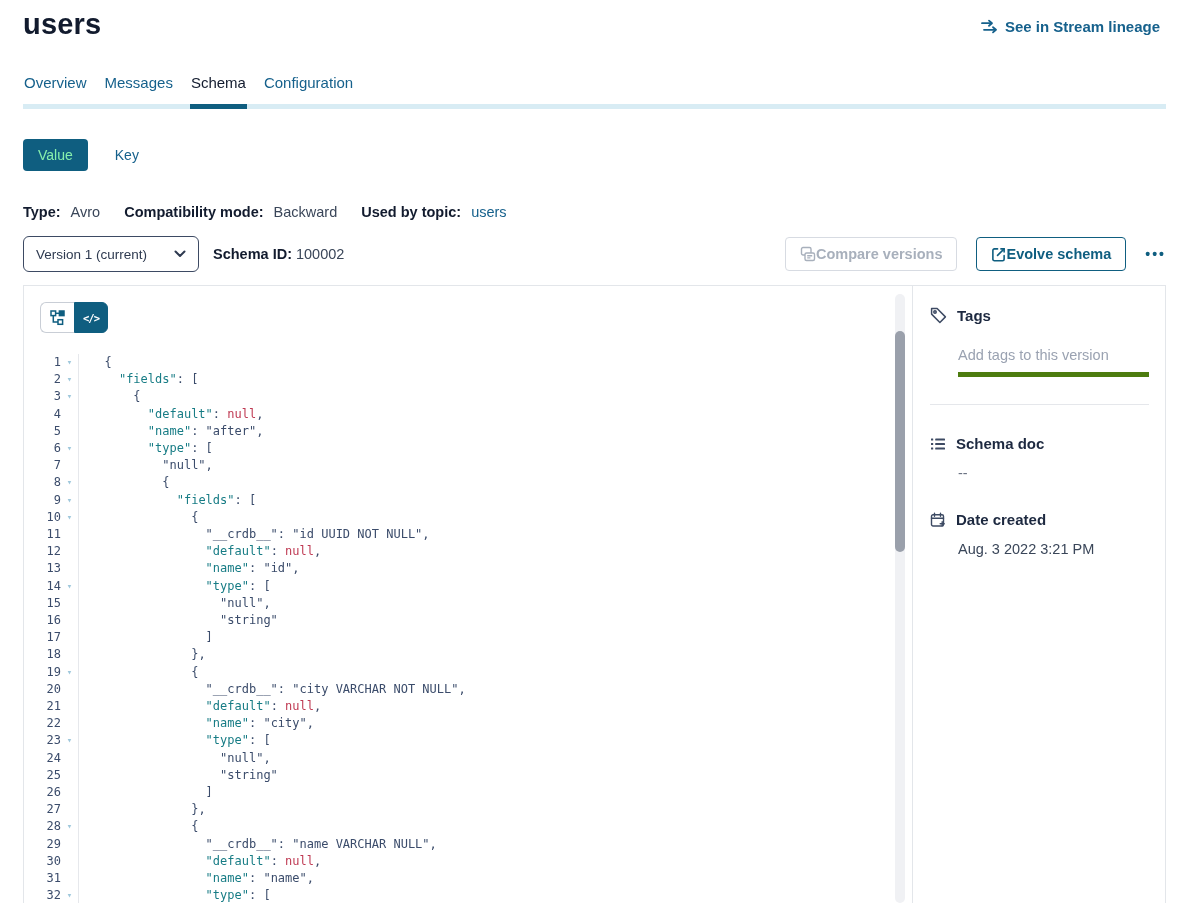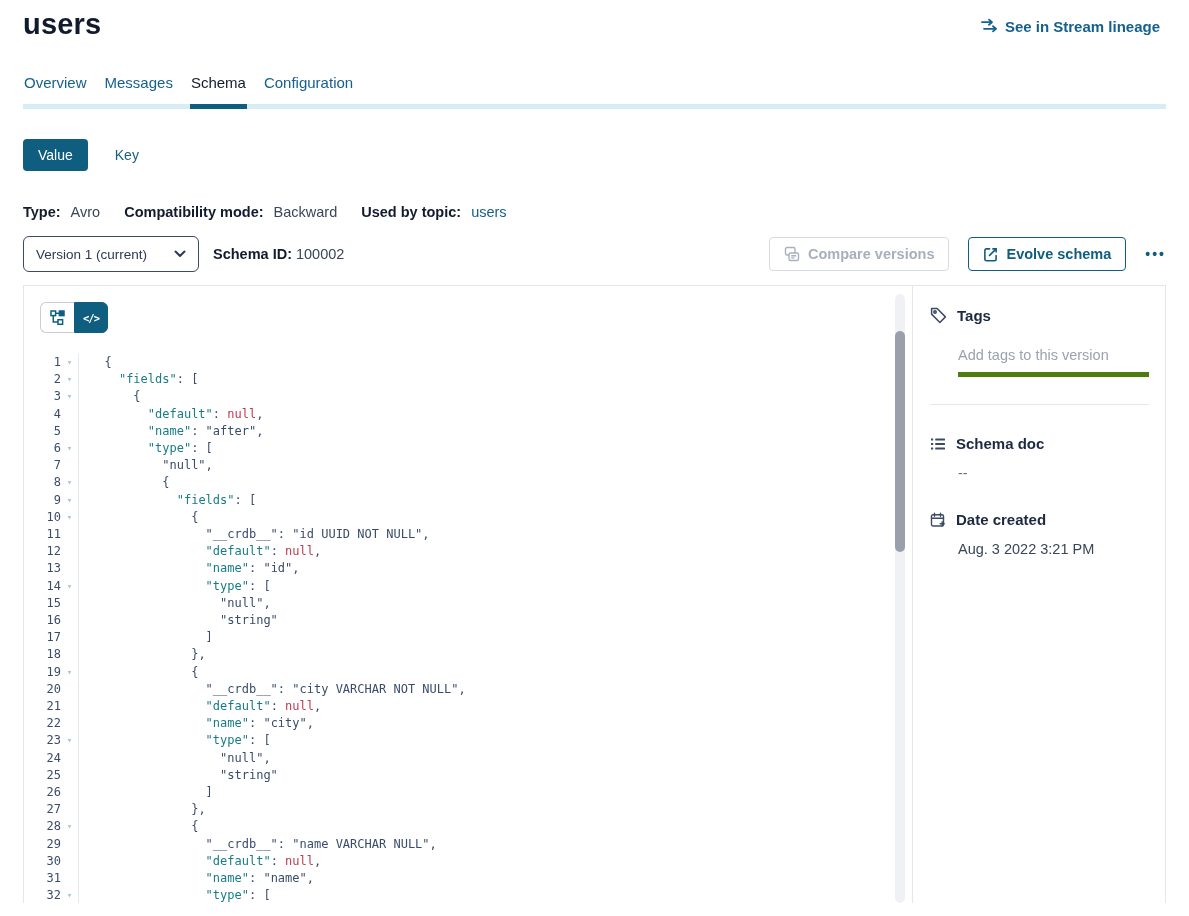--- a/index.html
+++ b/index.html
@@ -13,7 +13,7 @@
   .page{padding:0 23px;height:100%}
   .topbar{display:flex;justify-content:space-between;align-items:flex-start;padding-top:8px}
   .page-title{margin:0;font-size:29px;font-weight:700;color:#121b2e;letter-spacing:.2px}
-  .lineage{display:flex;align-items:flex-start;gap:7px;color:var(--link-teal);
+  .lineage{display:flex;align-items:center;gap:7px;color:var(--link-teal);
            font-size:15px;font-weight:600;margin-top:9px;cursor:pointer;background:none;border:none}
   
   .tabs{display:flex;gap:16px;margin-top:33px;border-bottom:5px solid var(--tab-track)}

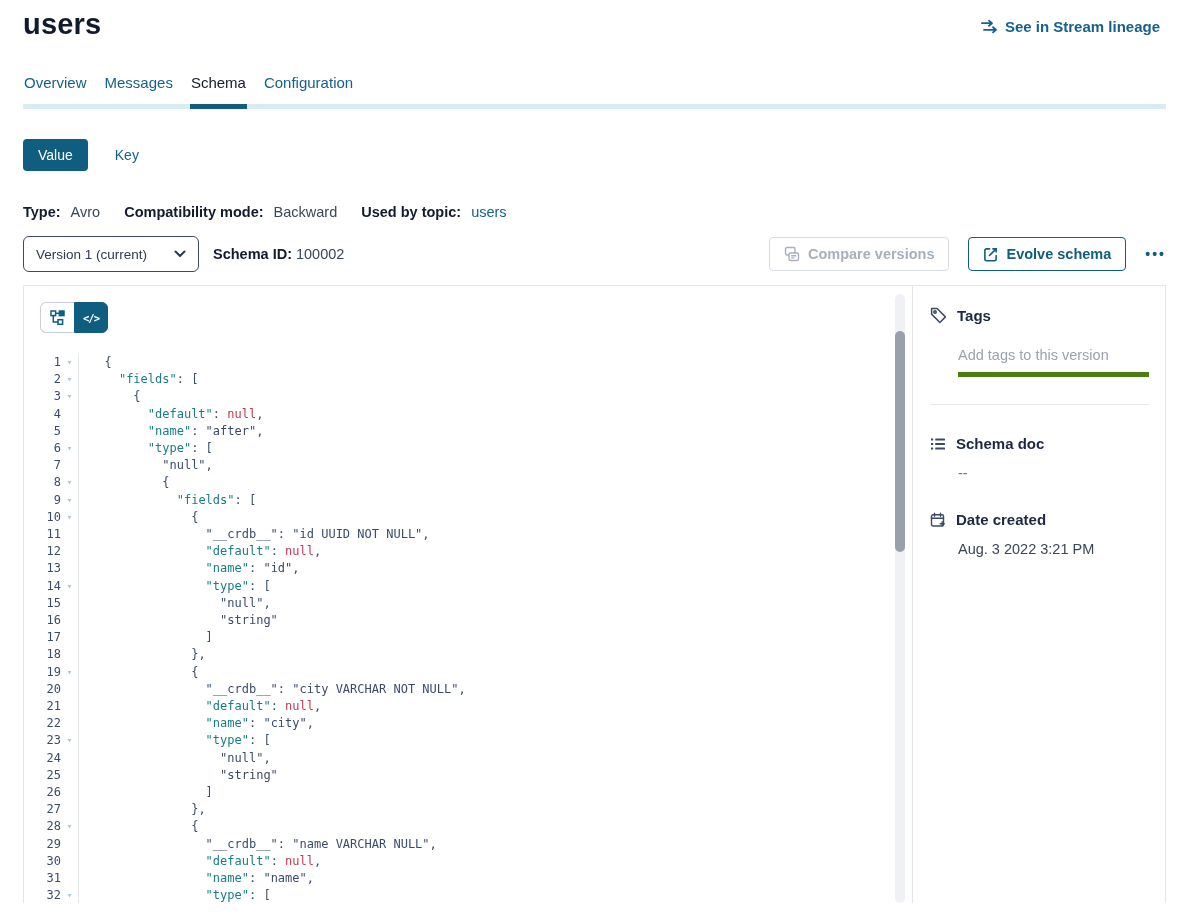--- a/index.html
+++ b/index.html
@@ -22,7 +22,7 @@
   .tab.active{color:#121b2e;border-bottom-color:var(--brand-teal)}
   
   .vk-row{margin-top:30px;display:flex;align-items:center}
-  .btn-value{background:var(--brand-teal);color:#ffffff;border:none;border-radius:4px;
+  .btn-value{background:var(--brand-teal);color:#86efac;border:none;border-radius:4px;
              font-size:14px;font-weight:500;padding:8px 15px;cursor:pointer}
   .btn-key{background:none;border:none;color:var(--link-teal);font-size:14px;font-weight:500;
            margin-left:21px;cursor:pointer}

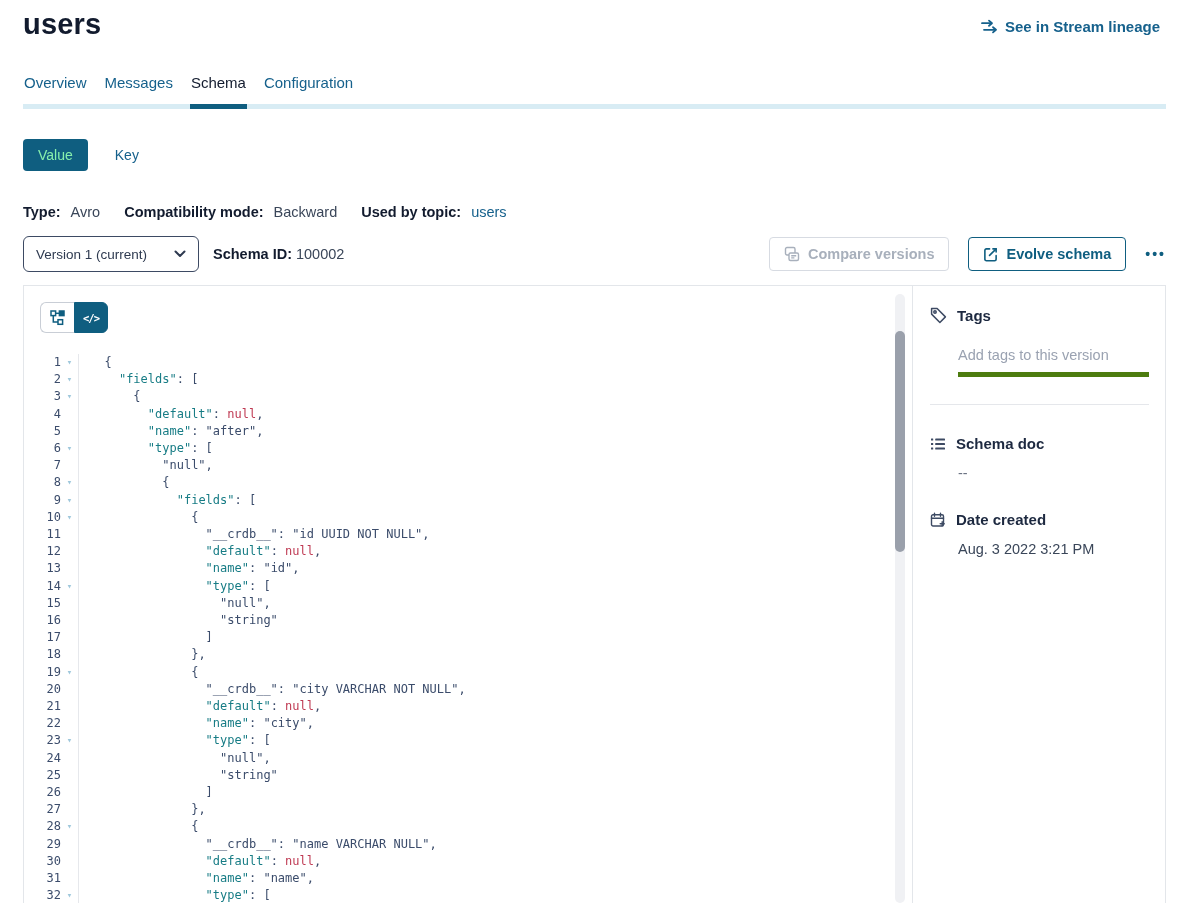--- a/index.html
+++ b/index.html
@@ -42,7 +42,7 @@
   .schema-id span{color:#3a4659;margin-left:4px}
   .actions{margin-left:auto;display:flex;align-items:center;gap:19px}
   .btn{height:34px;border-radius:4px;font-size:14.5px;font-weight:600;display:flex;
-       align-items:center;gap:8px;padding:0 14px;background:#fff;cursor:pointer}
+       align-items:center;gap:0;padding:0 14px;background:#fff;cursor:pointer}
   .btn.compare{border:1px solid #d7dbe2;color:var(--disabled-text)}
   .btn.evolve{border:1px solid var(--brand-teal);color:var(--brand-teal)}
   .more{border:none;background:none;color:var(--brand-teal);font-size:14px;font-weight:900;

